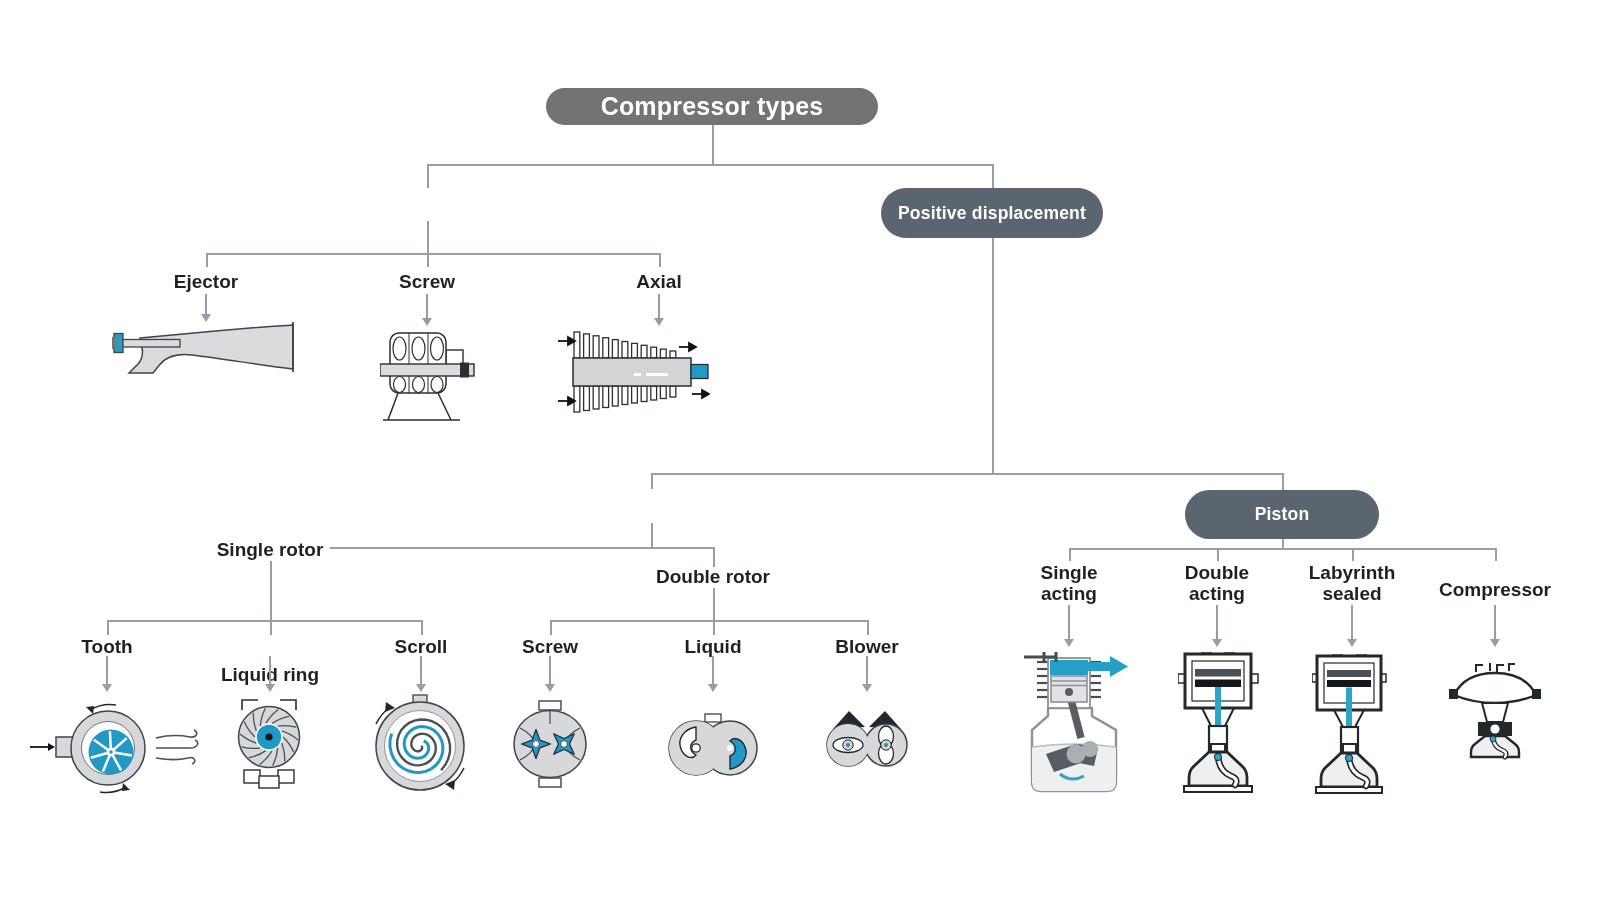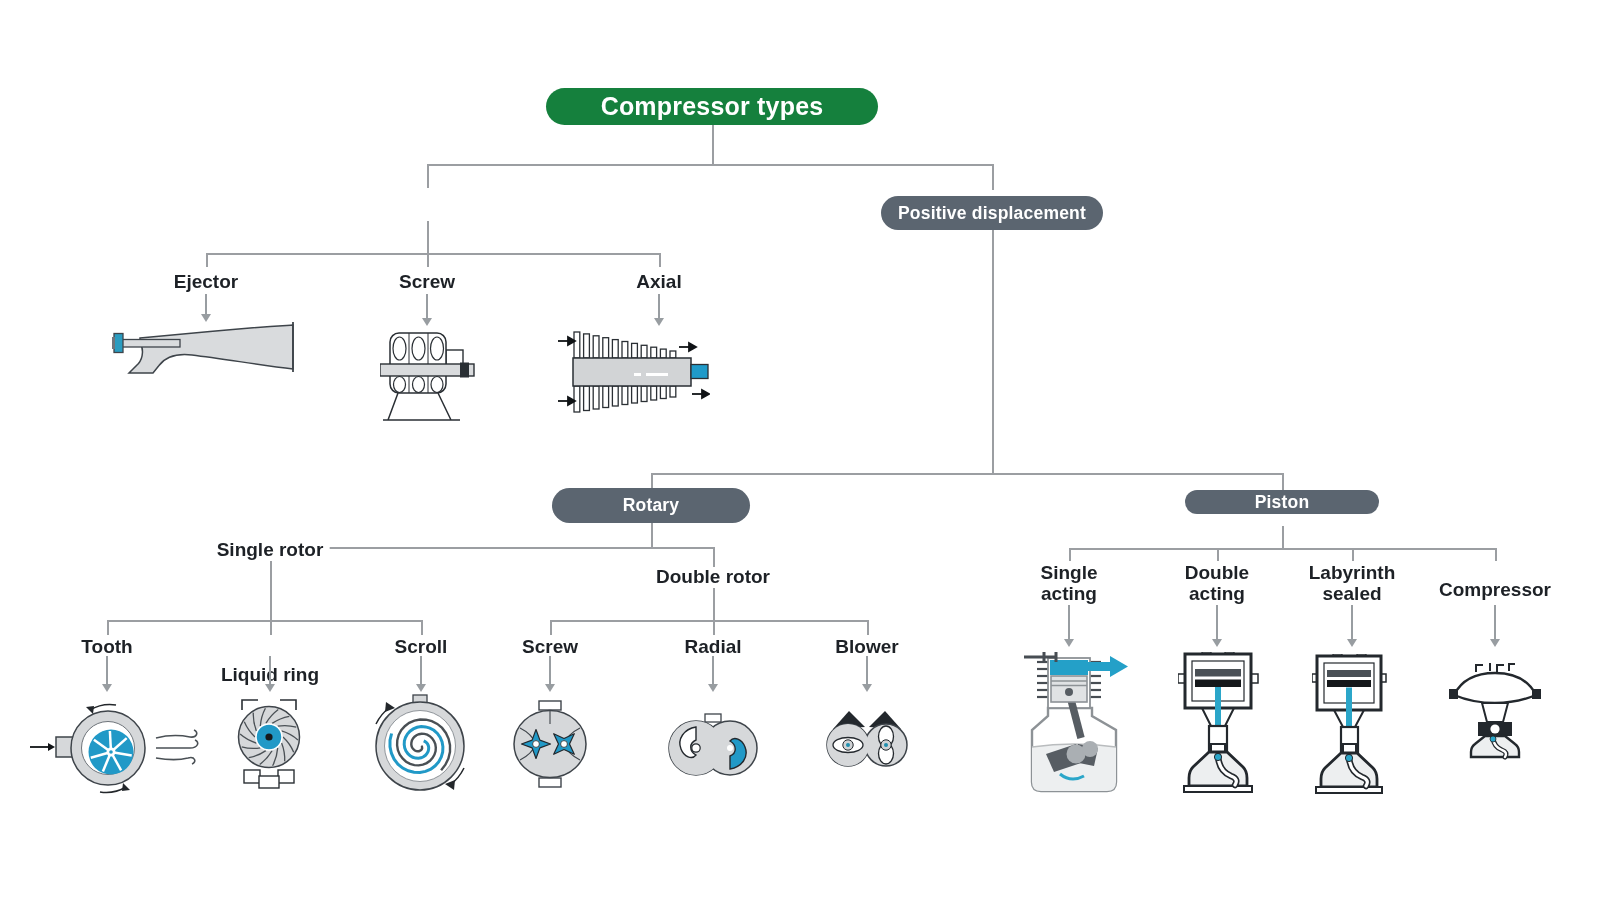--- a/index.html
+++ b/index.html
@@ -8,7 +8,7 @@
           font-family:"Liberation Sans","DejaVu Sans",sans-serif;}
   .pill{position:absolute;border-radius:999px;color:#fff;display:flex;align-items:center;
         justify-content:center;letter-spacing:.2px;}
-  .pill.root{background:#15803d;font-size:25px;font-weight:700;text-align:right;}
+  .pill.root{background:#737373;font-size:25px;font-weight:700;text-align:right;}
   .pill.gray{background:#5b6570;font-size:17.5px;font-weight:600;}
   .vl{position:absolute;width:1.5px;background:#9b9ea2;}
   .hl{position:absolute;height:1.5px;background:#9b9ea2;}

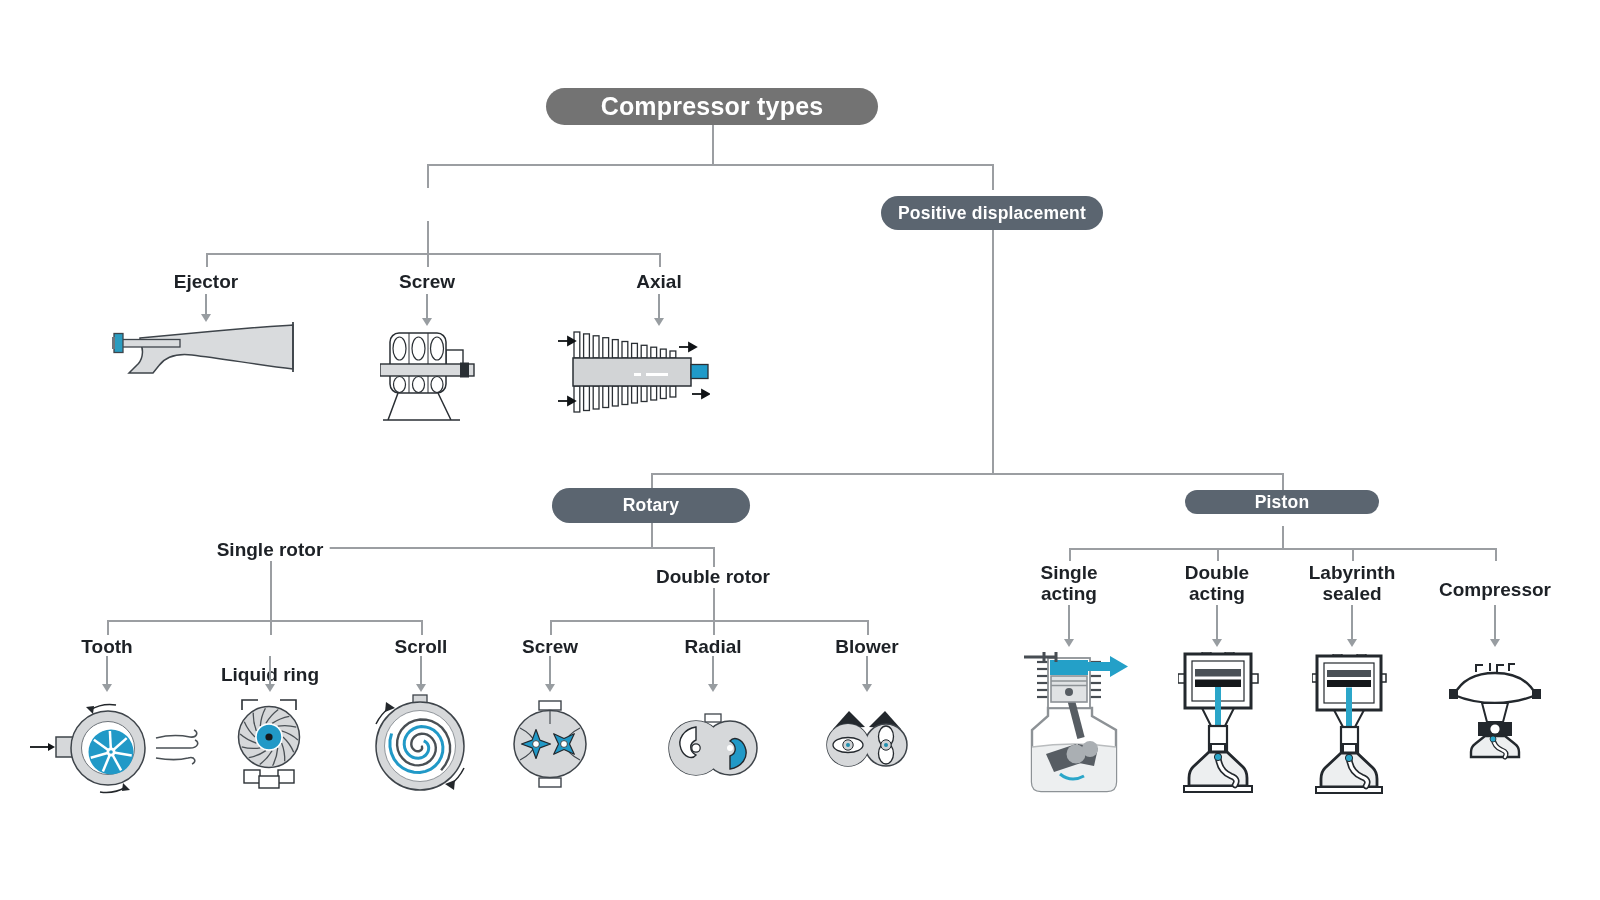--- a/index.html
+++ b/index.html
@@ -64,7 +64,7 @@
   <div class="vl" style="left:1495px;top:548px;height:13px"></div>
 
   <div class="pill root" style="left:546px;top:88px;width:332px;height:37px">Compressor types</div>
-  <div class="pill gray" style="left:881px;top:196px;width:222px;height:34px">Positive displacement</div>
+  <div class="pill gray" style="left:881px;top:188px;width:222px;height:50px">Positive displacement</div>
   <div class="pill gray" style="left:552px;top:488px;width:198px;height:35px">Rotary</div>
   <div class="pill gray" style="left:1185px;top:490px;width:194px;height:24px">Piston</div>
 

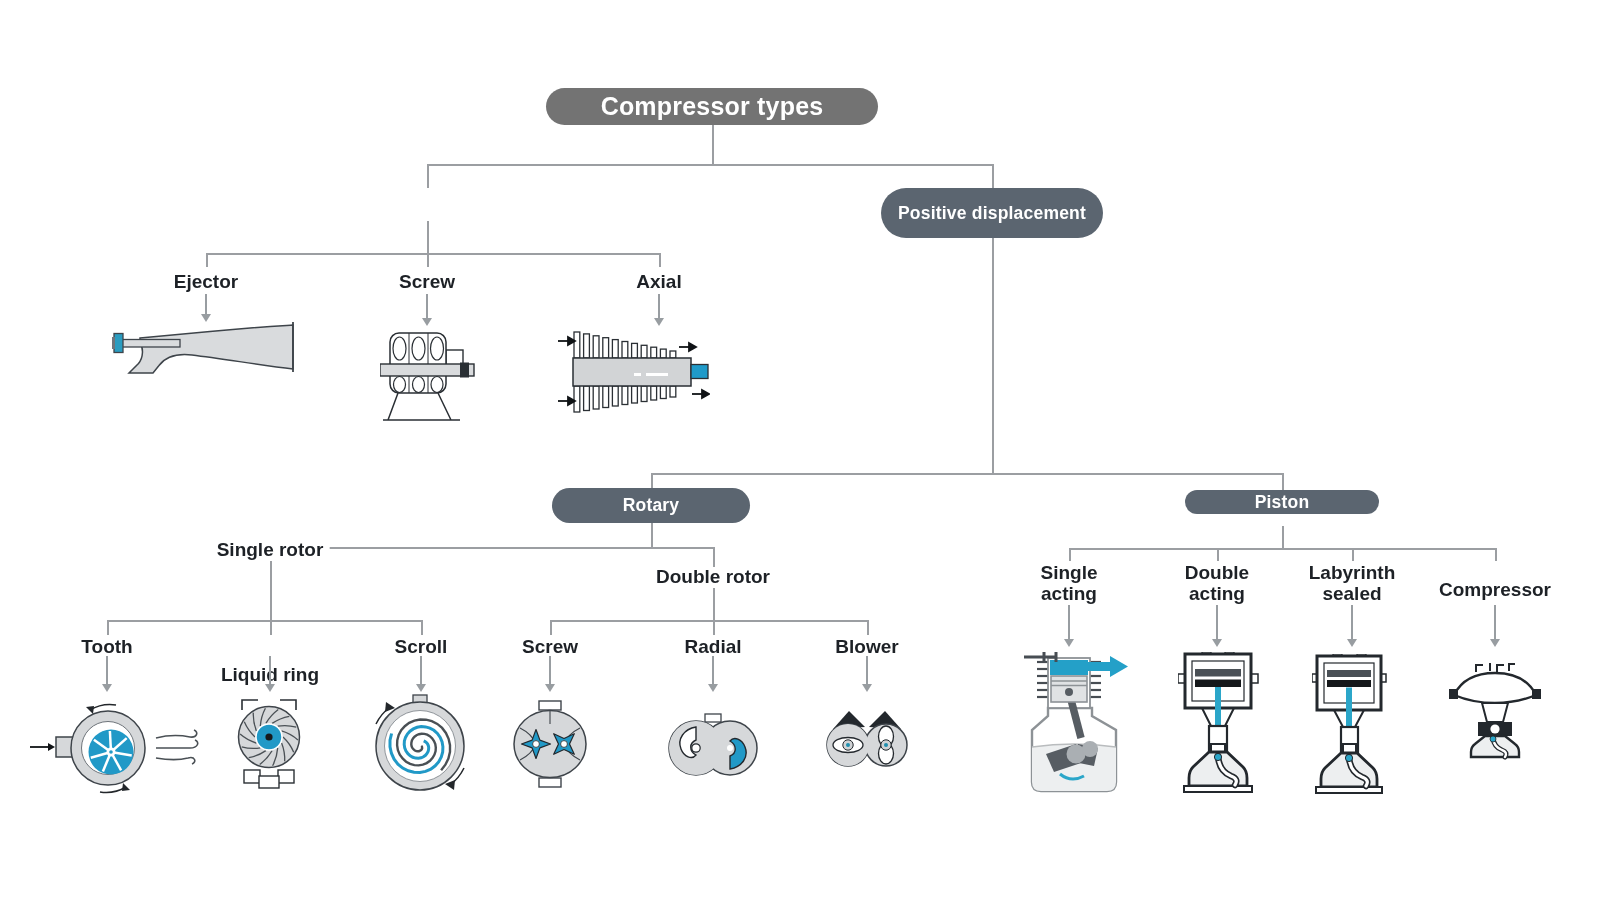--- a/index.html
+++ b/index.html
@@ -65,7 +65,6 @@
 
   <div class="pill root" style="left:546px;top:88px;width:332px;height:37px">Compressor types</div>
   <div class="pill gray" style="left:881px;top:188px;width:222px;height:50px">Positive displacement</div>
-  <div class="pill gray" style="left:552px;top:488px;width:198px;height:35px">Rotary</div>
   <div class="pill gray" style="left:1185px;top:490px;width:194px;height:24px">Piston</div>
 
   <div class="lbl" style="left:206px;top:272px">Ejector</div>

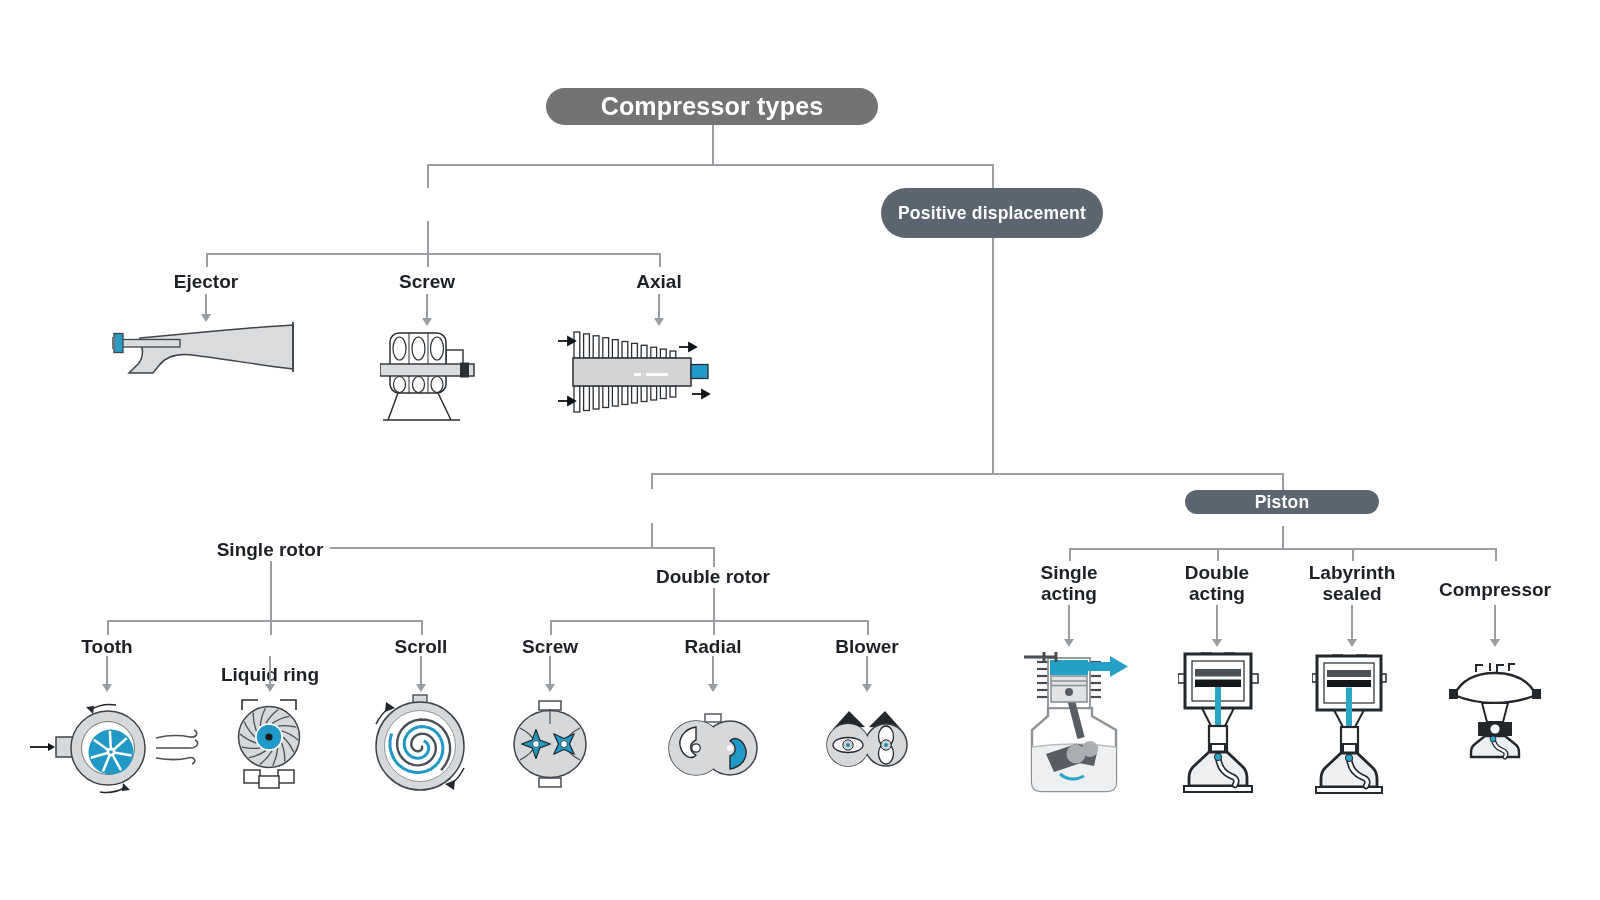--- a/index.html
+++ b/index.html
@@ -65,7 +65,7 @@
 
   <div class="pill root" style="left:546px;top:88px;width:332px;height:37px">Compressor types</div>
   <div class="pill gray" style="left:881px;top:188px;width:222px;height:50px">Positive displacement</div>
-  <div class="pill gray" style="left:1185px;top:490px;width:194px;height:24px">Piston</div>
+  <div class="pill gray" style="left:1185px;top:490px;width:194px;height:49px">Piston</div>
 
   <div class="lbl" style="left:206px;top:272px">Ejector</div>
   <div class="lbl" style="left:427px;top:272px">Screw</div>

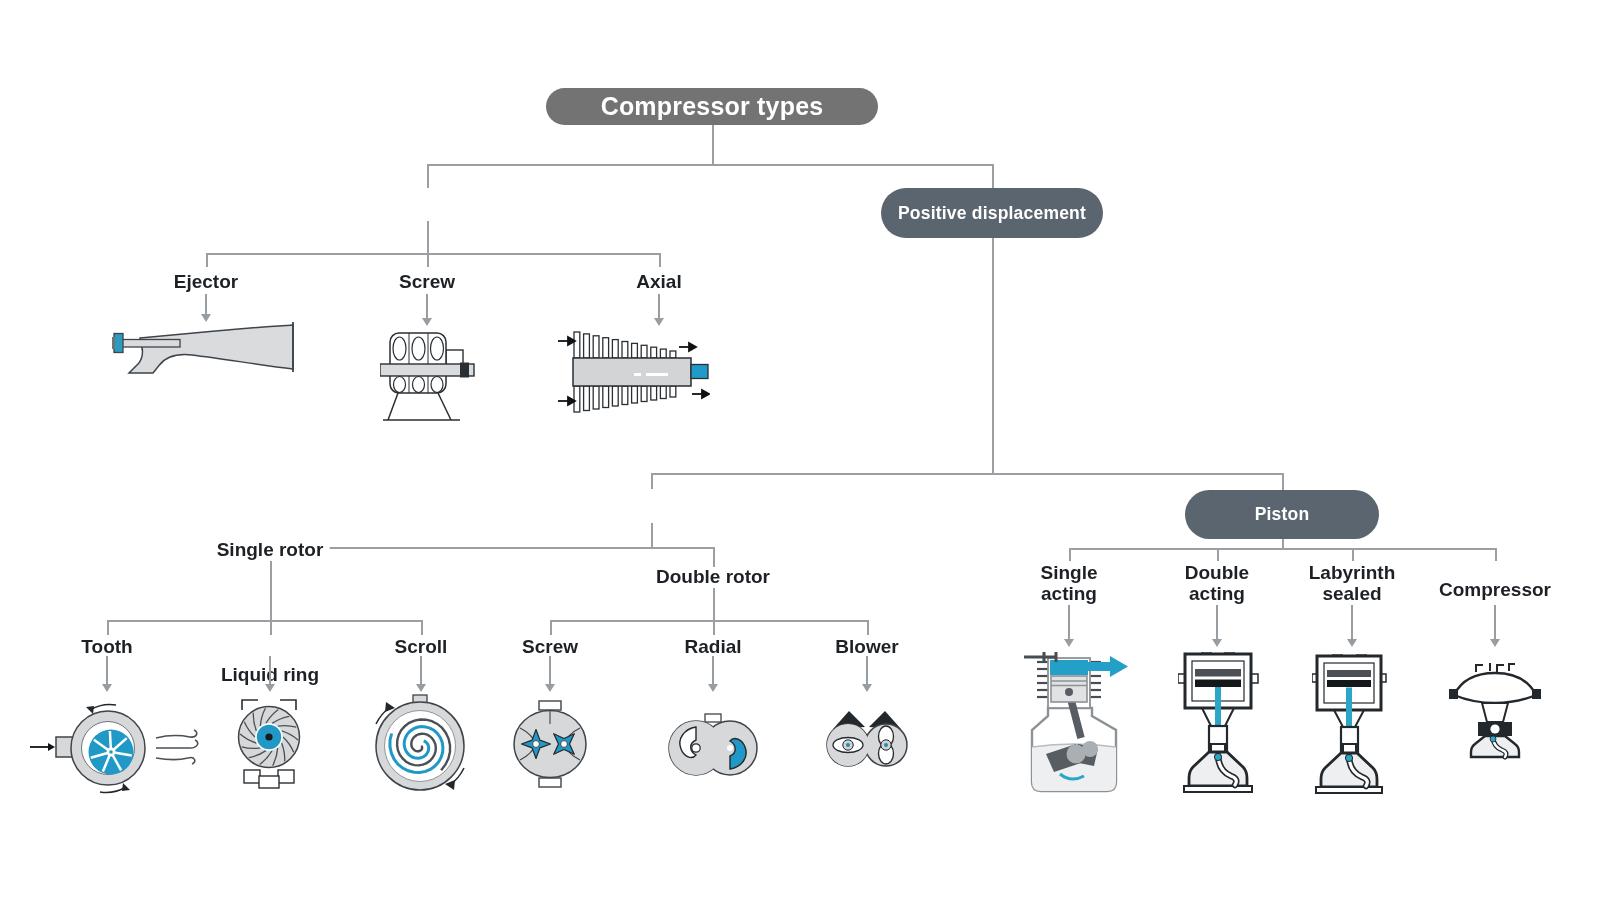--- a/index.html
+++ b/index.html
@@ -78,7 +78,7 @@
   <div class="lbl" style="left:270px;top:665px">Liquid ring</div>
   <div class="lbl" style="left:421px;top:637px">Scroll</div>
   <div class="lbl" style="left:550px;top:637px">Screw</div>
-  <div class="lbl" style="left:713px;top:637px">Radial</div>
+  <div class="lbl" style="left:713px;top:637px">Liquid</div>
   <div class="lbl" style="left:867px;top:637px">Blower</div>
 
   <div class="lbl wrap" style="left:1069px;top:563px;width:100px">Single acting</div>

